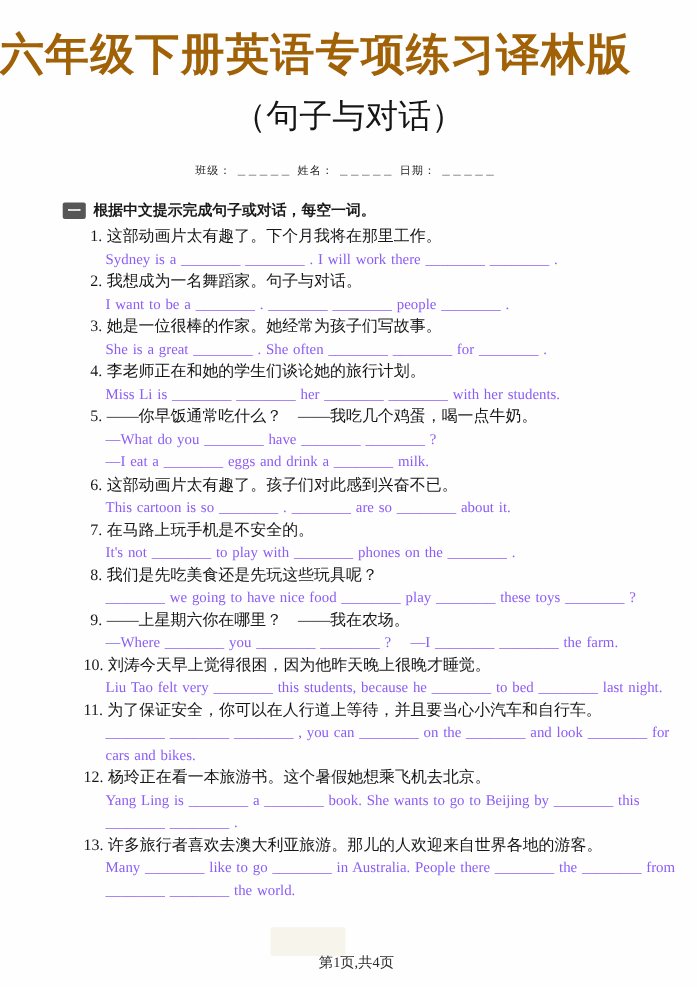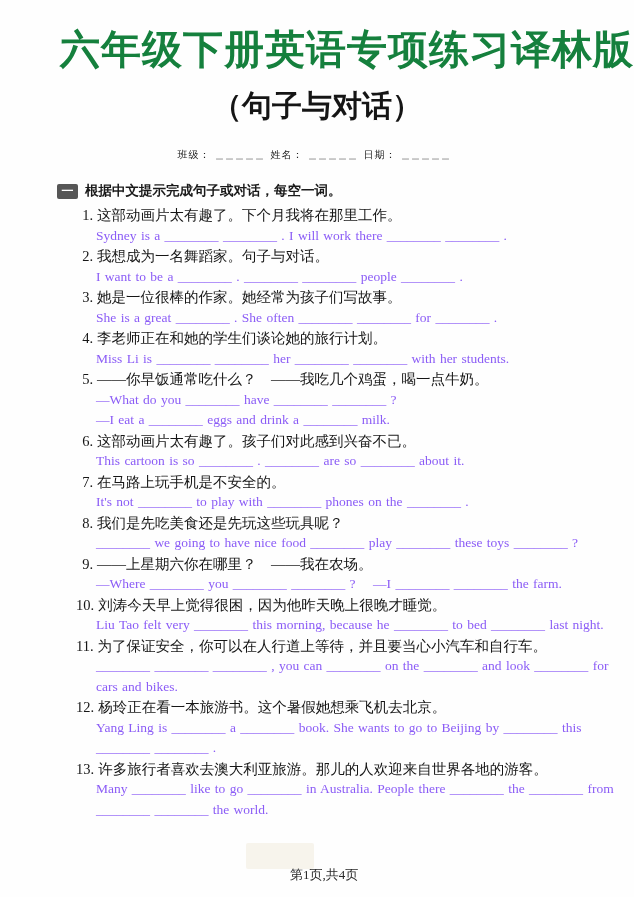--- a/index.html
+++ b/index.html
@@ -21,12 +21,12 @@
   .doc-title {
     margin: 0;
     padding-top: 26px;
-    text-align: right;
+    text-align: left;
     font-size: 40px;
     font-weight: 600;
     letter-spacing: 1px;
     line-height: 48px;
-    color: #15803d;
+    color: #a16207;
   }
   .doc-subtitle {
     margin: 0;

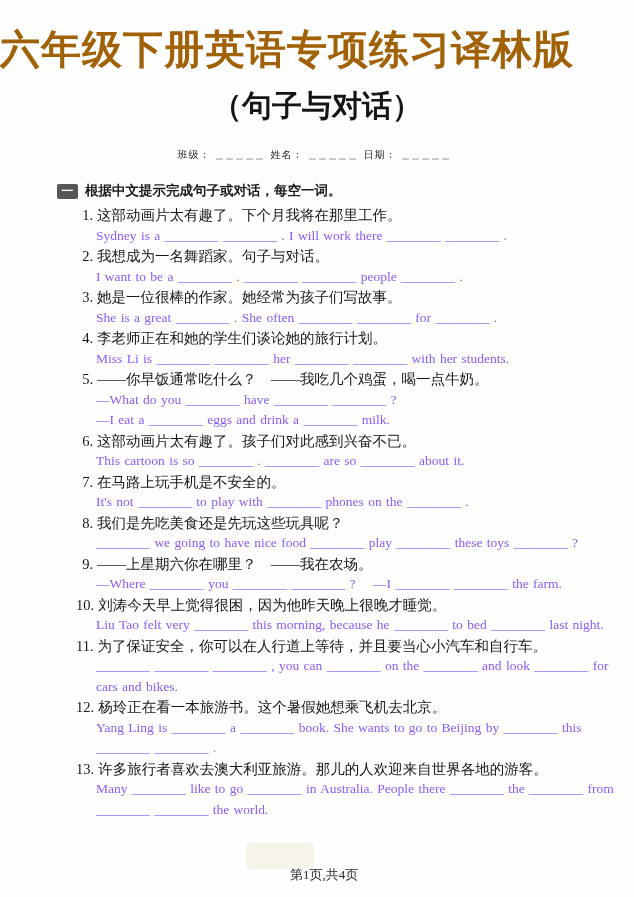--- a/index.html
+++ b/index.html
@@ -33,7 +33,7 @@
     margin-top: 12px;
     text-align: center;
     font-size: 30px;
-    font-weight: 700;
+    font-weight: 400;
     line-height: 40px;
     color: #151515;
   }

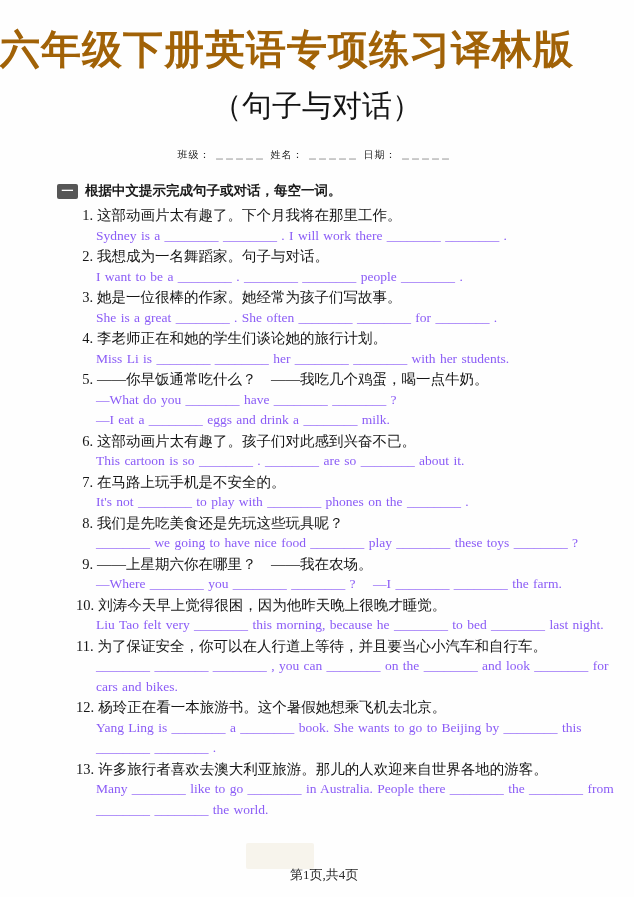--- a/index.html
+++ b/index.html
@@ -183,7 +183,7 @@
 
     <div class="item">
       <div class="item-cn"><span class="item-num">10.</span><span>刘涛今天早上觉得很困，因为他昨天晚上很晚才睡觉。</span></div>
-      <div class="item-en">Liu Tao felt very ________ this morning, because he ________ to bed ________ last night.</div>
+      <div class="item-en">Liu Tao felt very ________ this students, because he ________ to bed ________ last night.</div>
     </div>
 
     <div class="item">

